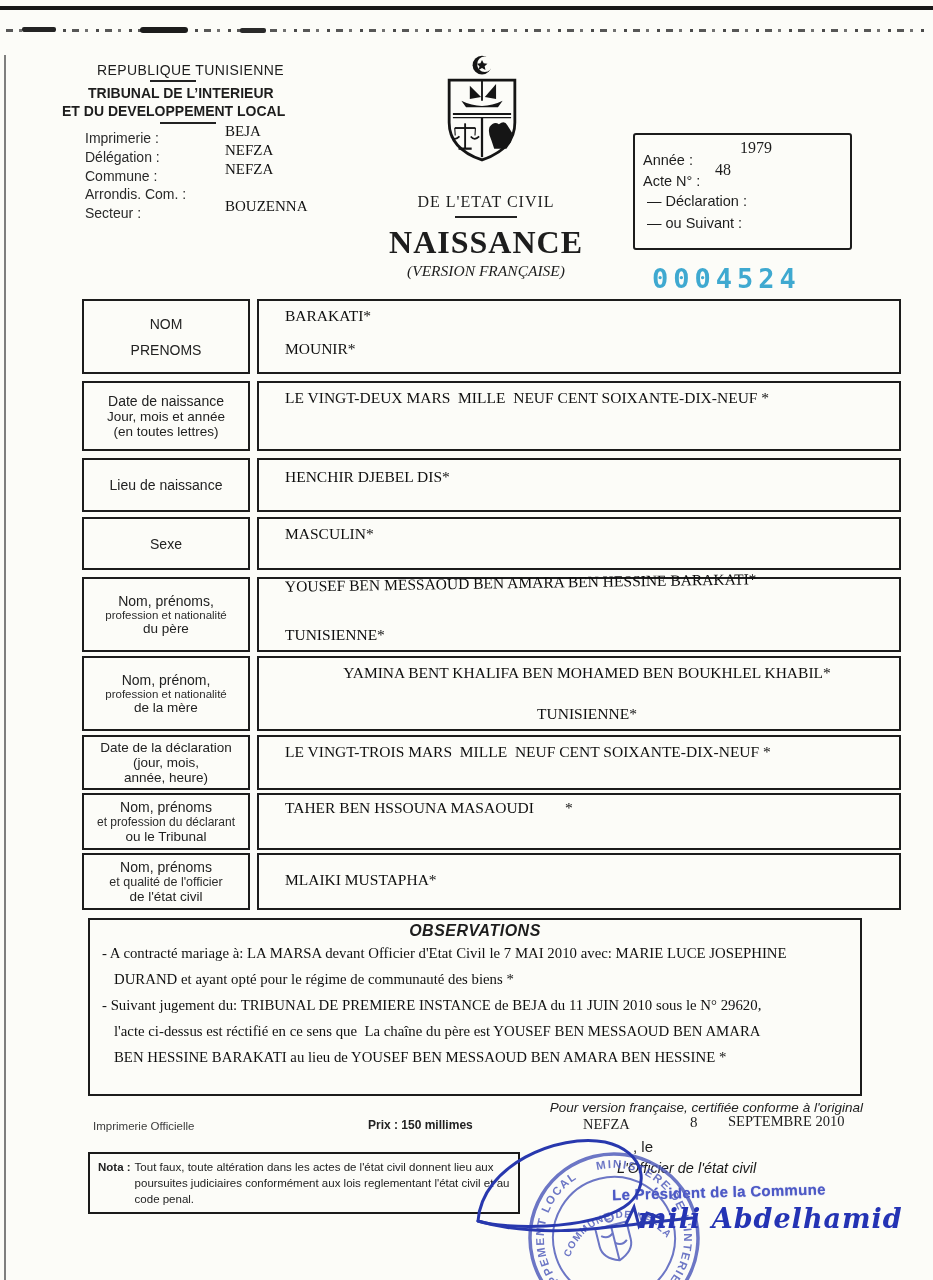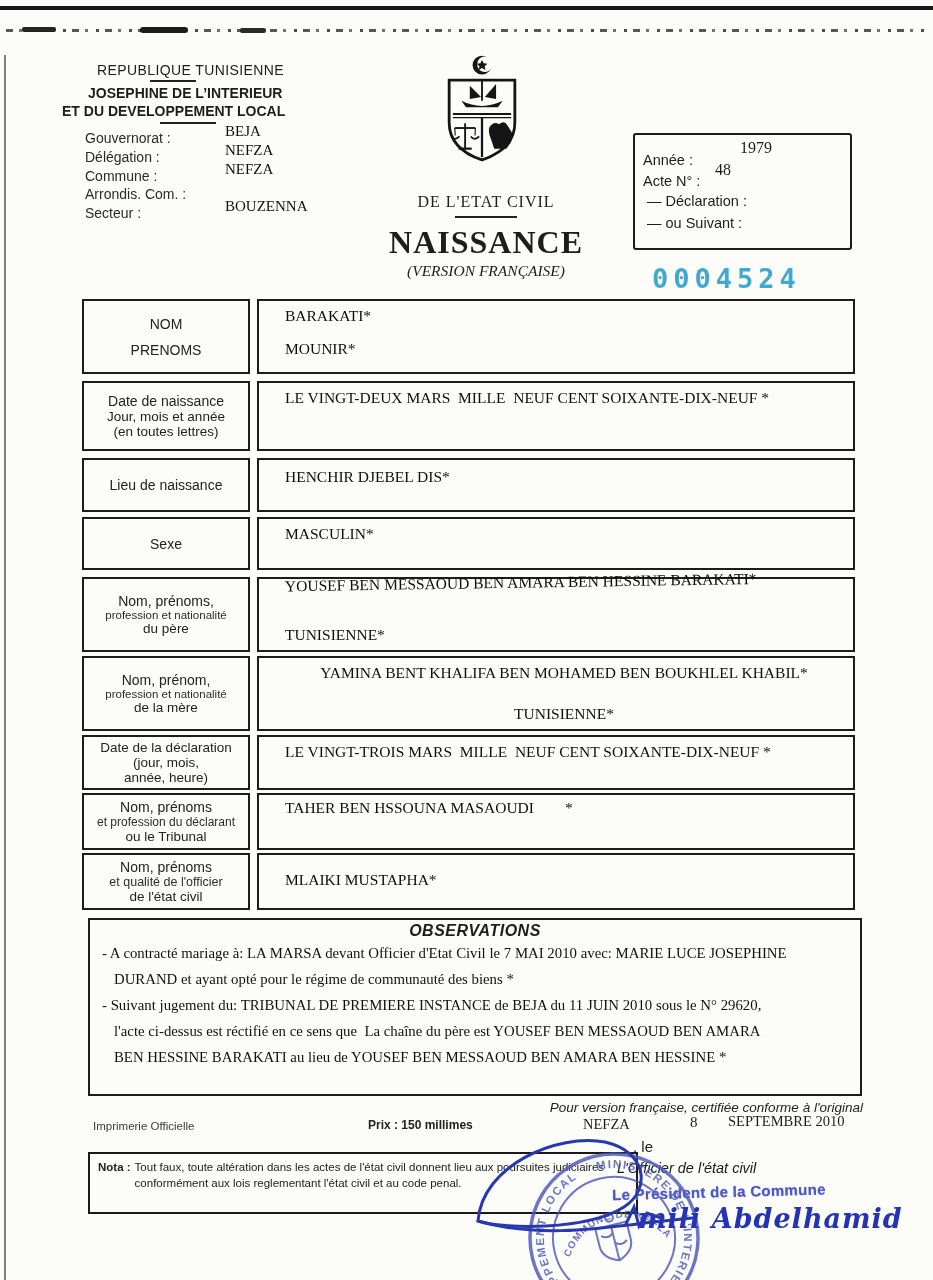--- a/index.html
+++ b/index.html
@@ -103,7 +103,7 @@
 
   <div class="abs republic">REPUBLIQUE TUNISIENNE</div>
   <div class="abs republic-underline"></div>
-  <div class="abs ministry1">JOSEPHINE DE L’INTERIEUR</div>
+  <div class="abs ministry1">TRIBUNAL DE L’INTERIEUR</div>
   <div class="abs ministry2">ET DU DEVELOPPEMENT LOCAL</div>
   <div class="abs ministry-underline"></div>
 

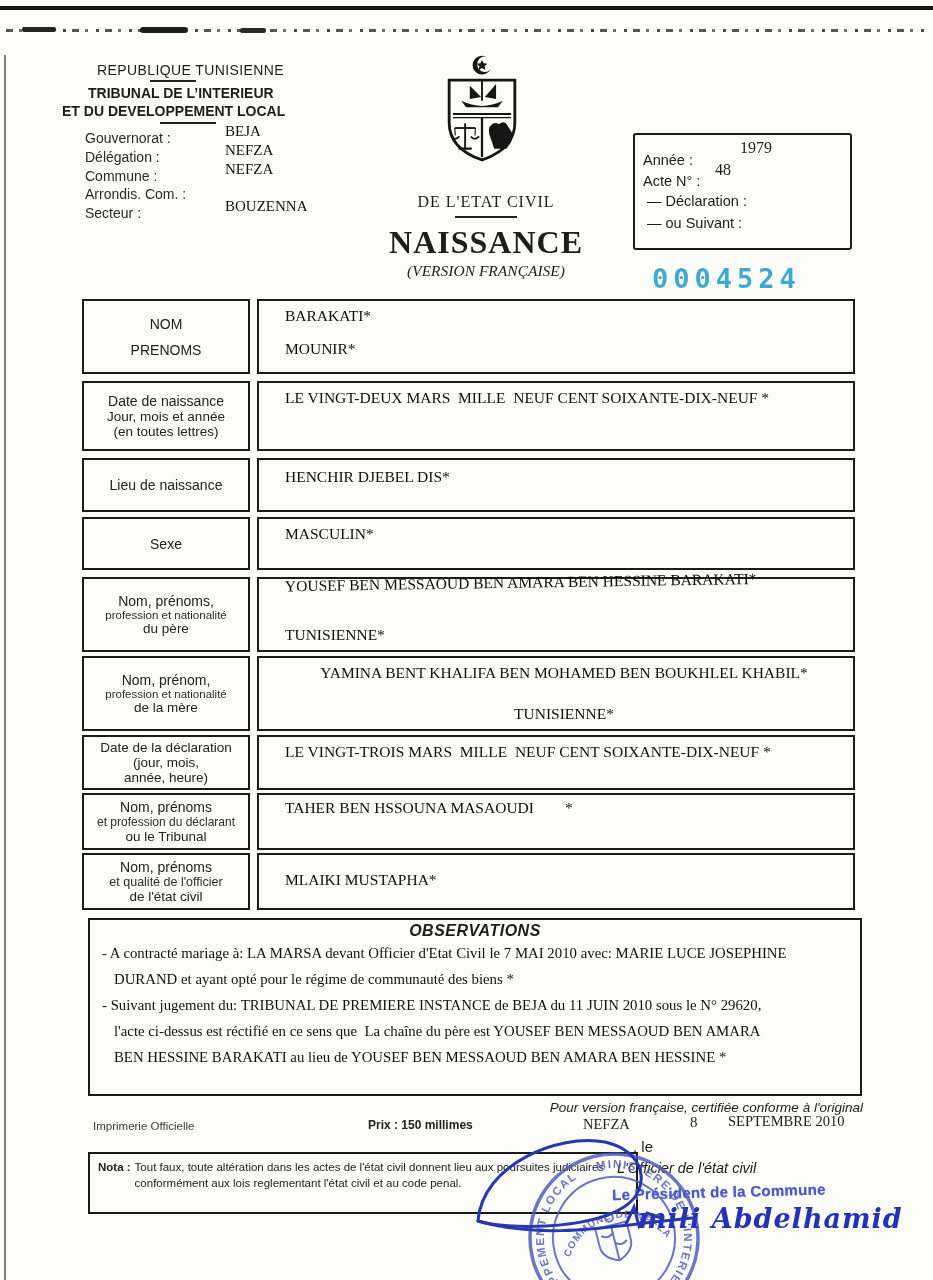--- a/index.html
+++ b/index.html
@@ -109,7 +109,7 @@
 
   <div class="abs admin">
     <div class="admin-row">
-      <span class="admin-label">Gouvernorat :</span>
+      <span class="admin-label">Imprimerie :</span>
       <span class="admin-value">BEJA</span>
     </div>
     <div class="admin-row">

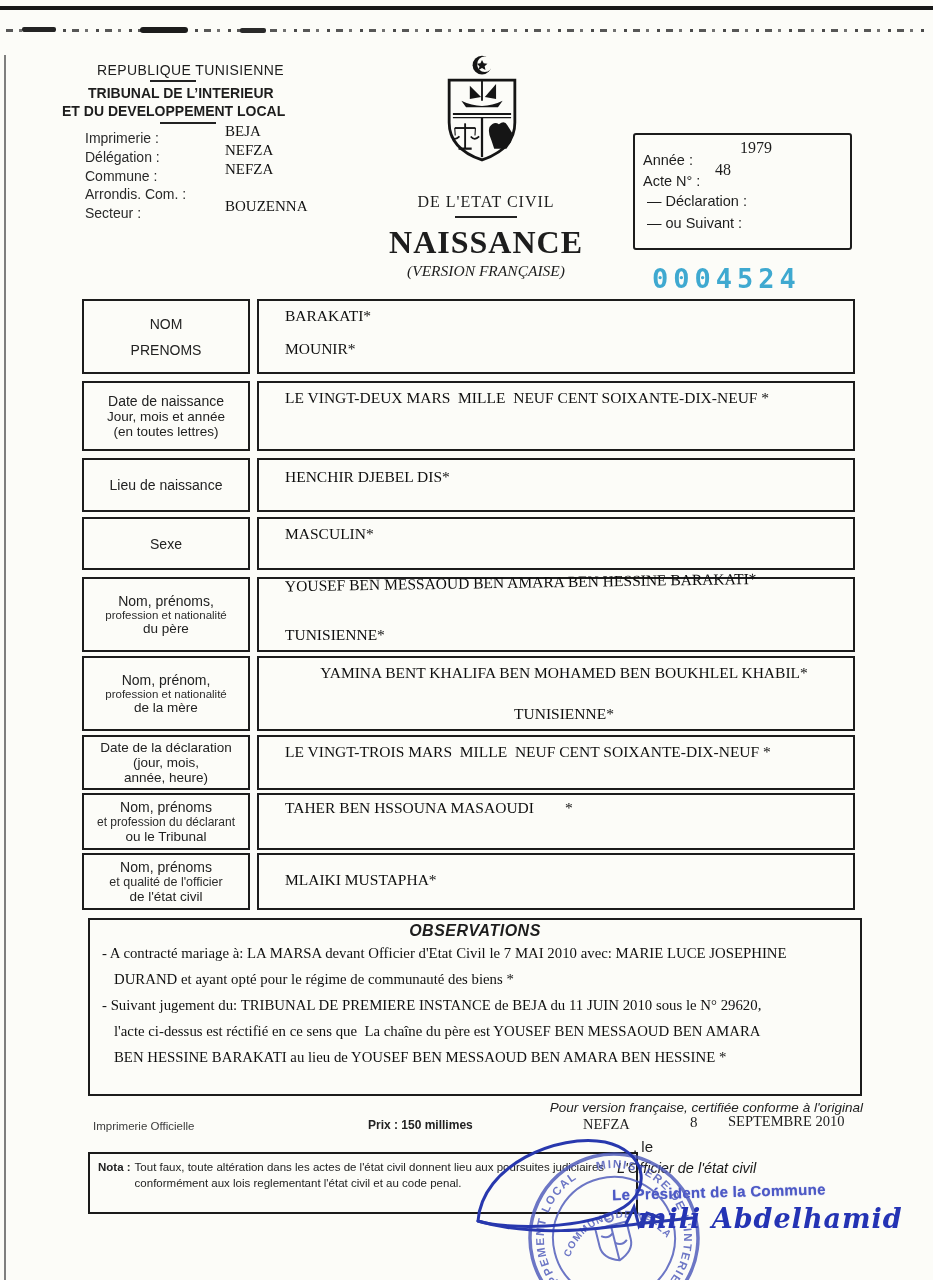--- a/index.html
+++ b/index.html
@@ -54,7 +54,7 @@
   
   .lbox { position:absolute; left:82px; width:168px; border:2px solid #1c1c1c;
           display:flex; flex-direction:column; justify-content:center; align-items:center; text-align:center; }
-  .vbox { position:absolute; left:257px; width:598px; border:2px solid #1c1c1c;
+  .vbox { position:absolute; left:257px; width:644px; border:2px solid #1c1c1c;
           display:flex; flex-direction:column; }
   .l1 { font-size:14px; color:#222; }
   .l2 { font-size:11.5px; color:#2c2c2c; }

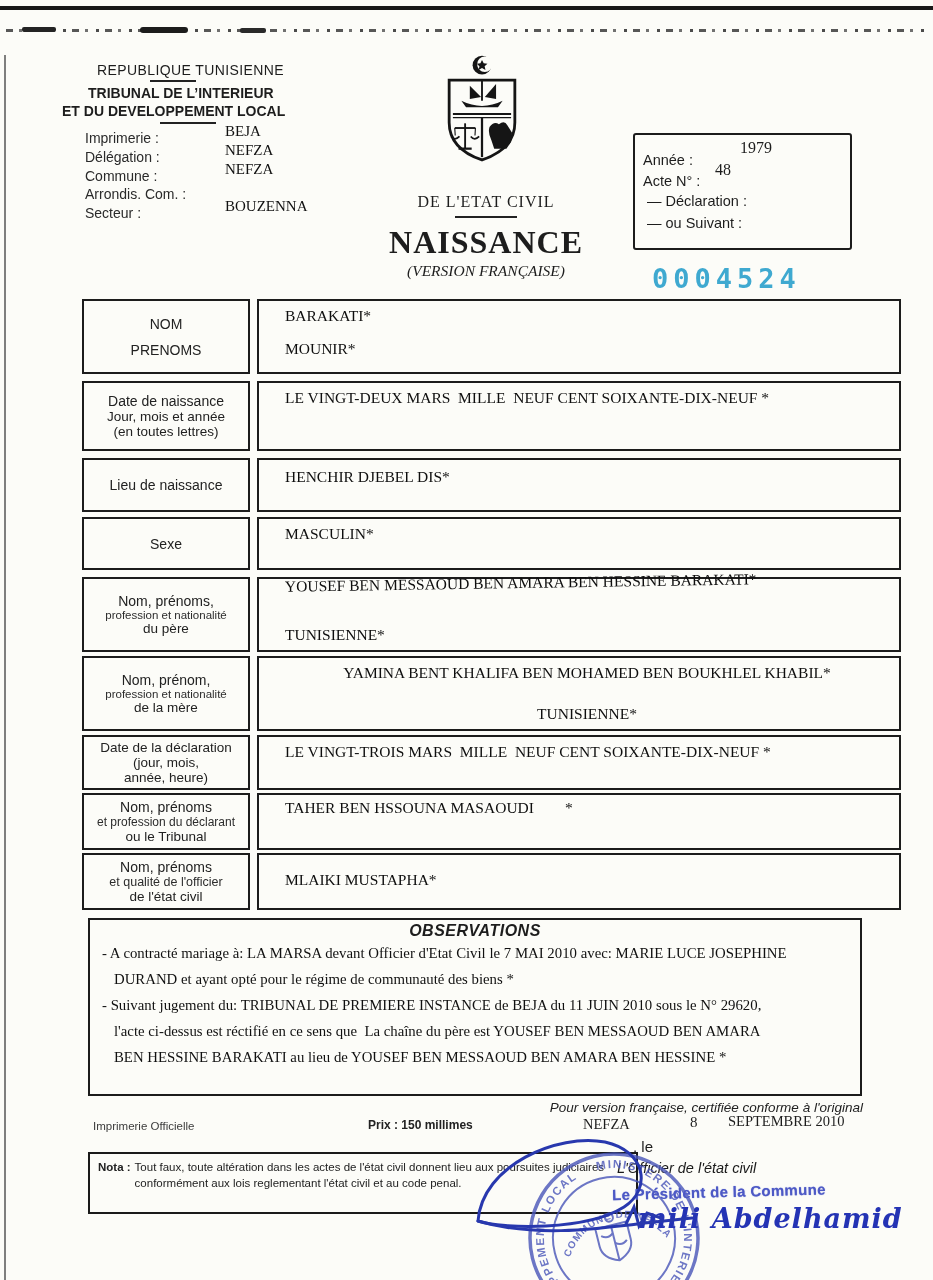--- a/index.html
+++ b/index.html
@@ -79,7 +79,7 @@
   .prix { top:1118px; left:368px; font-size:12px; font-weight:bold; color:#222; }
   .le-label { top:1138px; left:633px; font-size:15px; }
   .officer { top:1160px; left:617px; font-style:italic; font-size:14.5px; color:#1a1a1a; }
-  .nota-box { top:1152px; left:88px; width:550px; height:62px; border:2px solid #1a1a1a;
+  .nota-box { top:1152px; left:88px; width:432px; height:62px; border:2px solid #1a1a1a;
               padding:5px 8px; font-size:11.5px; line-height:1.4; color:#222; display:flex; }
   .nota-label { font-weight:bold; white-space:nowrap; margin-right:4px; }
   .stamp-wrap { top:1147px; left:523px; width:182px; height:182px; opacity:.82; transform:rotate(-14deg); }

